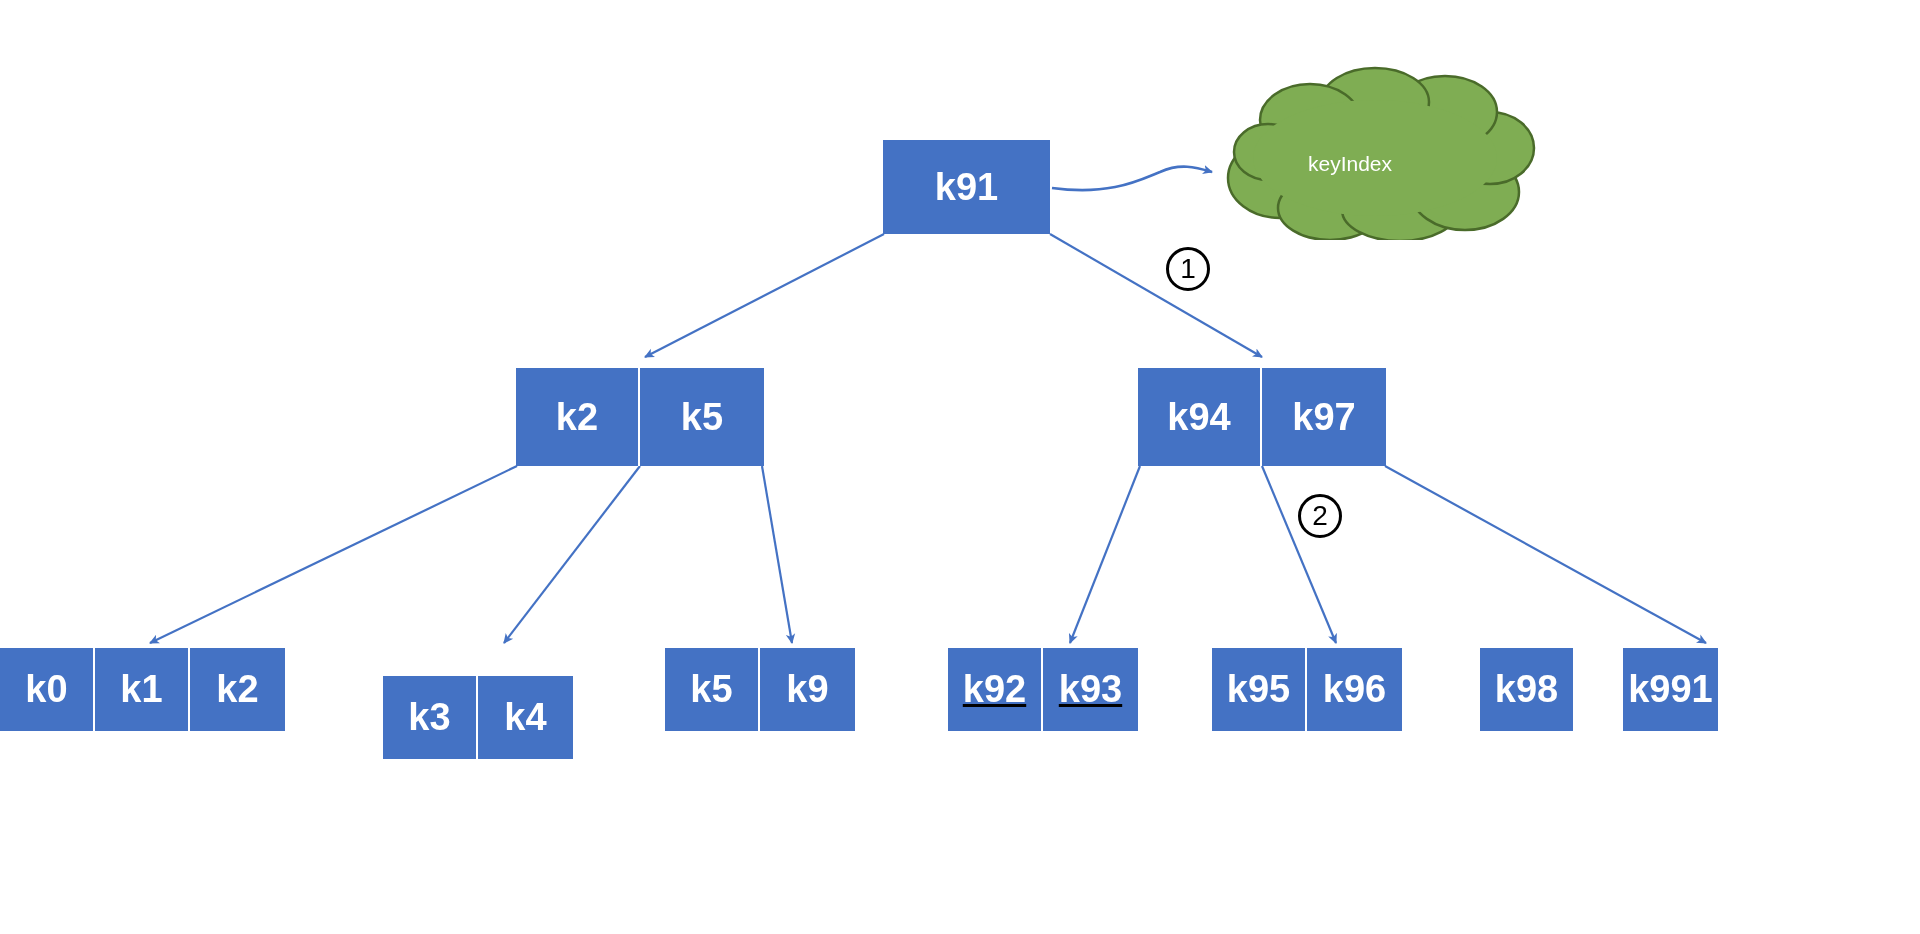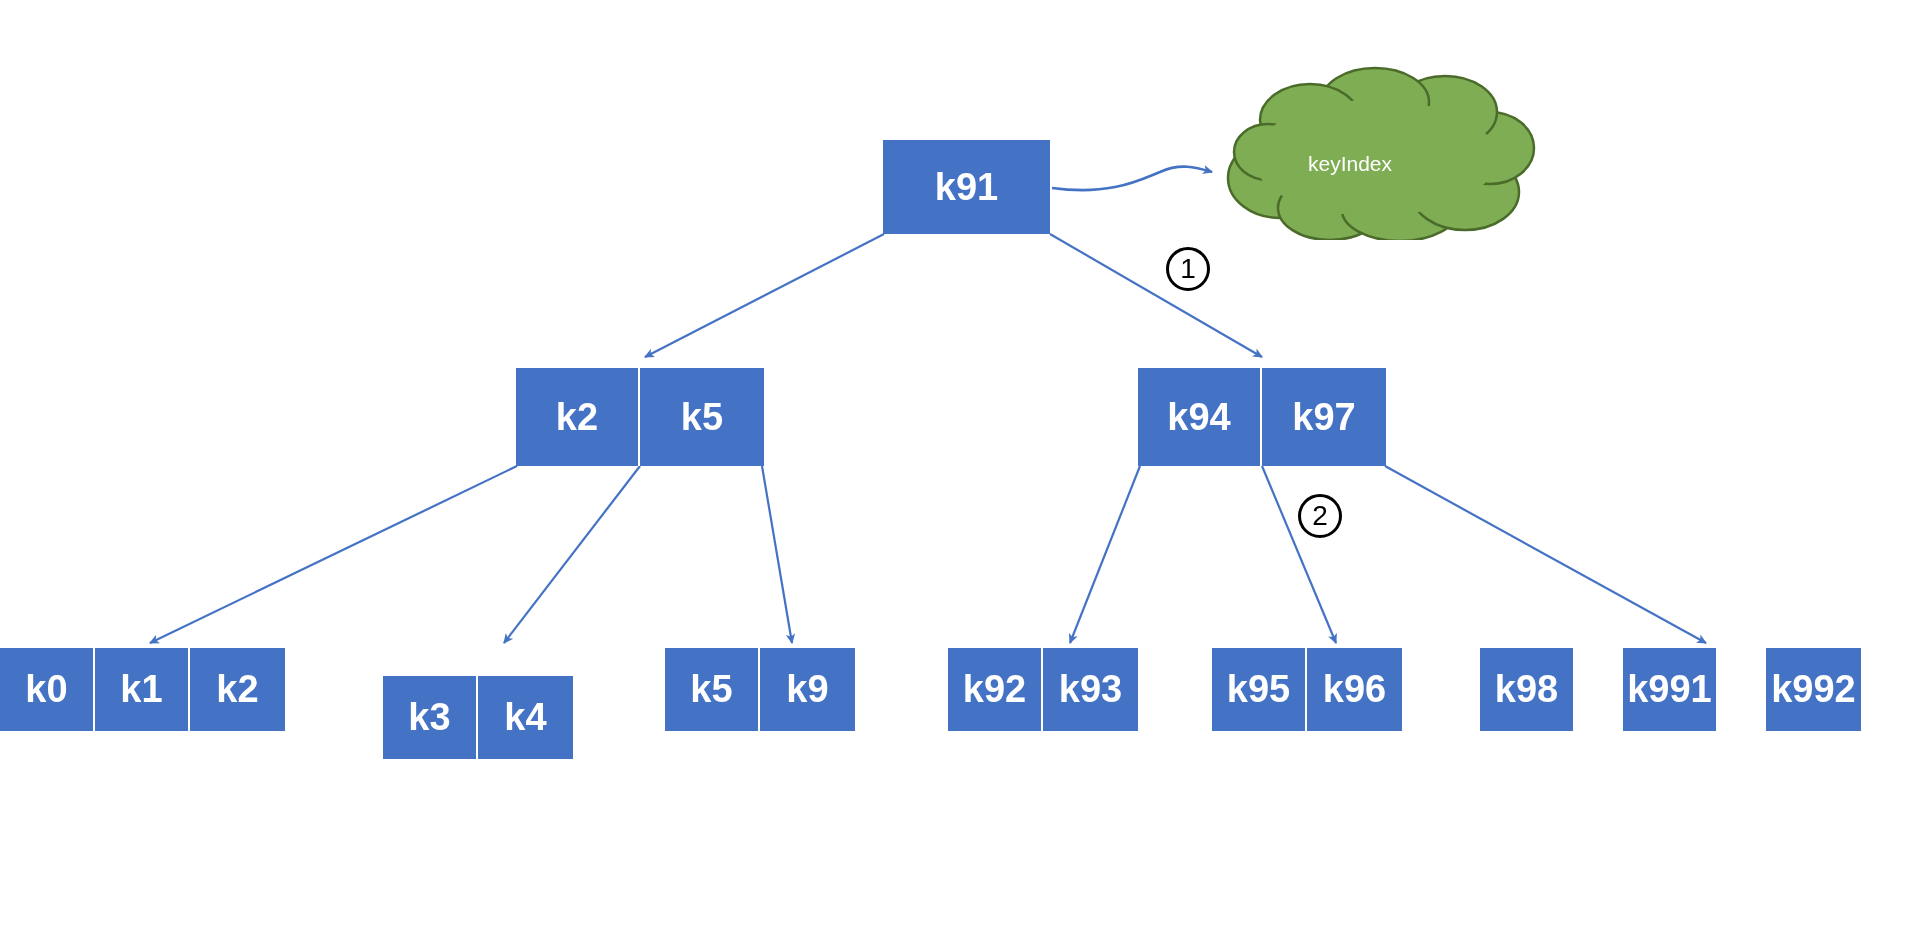--- a/index.html
+++ b/index.html
@@ -165,7 +165,7 @@
     <div class="cell leaf-cell">k9</div>
   </div>
 
-  <div class="node" style="left:948px; top:648px;">
+  <div class="node" style="left:948px; top:648px;text-decoration:underline;">
     <div class="cell leaf-cell">k92</div>
     <div class="cell leaf-cell">k93</div>
   </div>

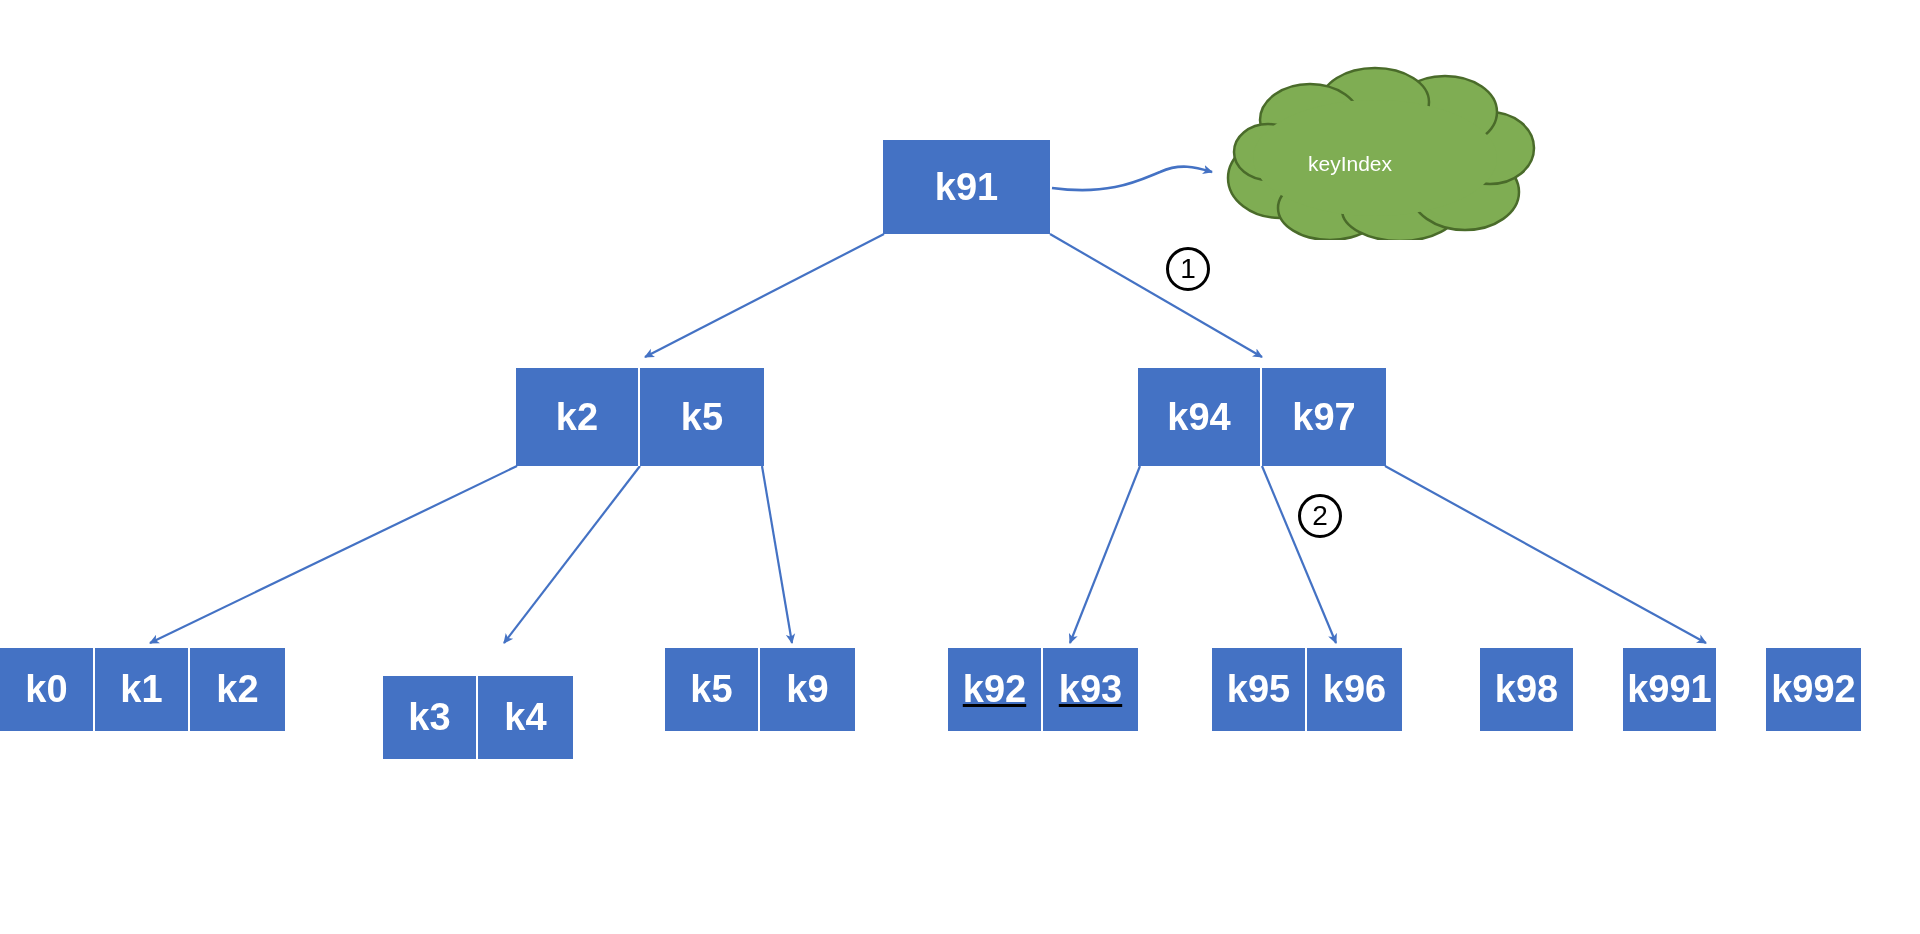--- a/index.html
+++ b/index.html
@@ -178,7 +178,6 @@
   <div class="node" style="left:1480px; top:648px;gap:48px;">
     <div class="cell leaf-cell">k98</div>
     <div class="cell leaf-cell">k991</div>
-    <div class="cell leaf-cell">k992</div>
   </div>
 
   <div class="marker" style="left:1166px; top:247px;">1</div>

